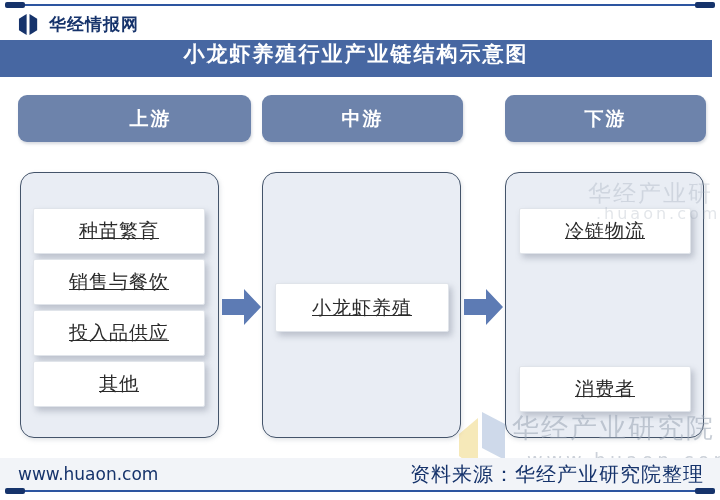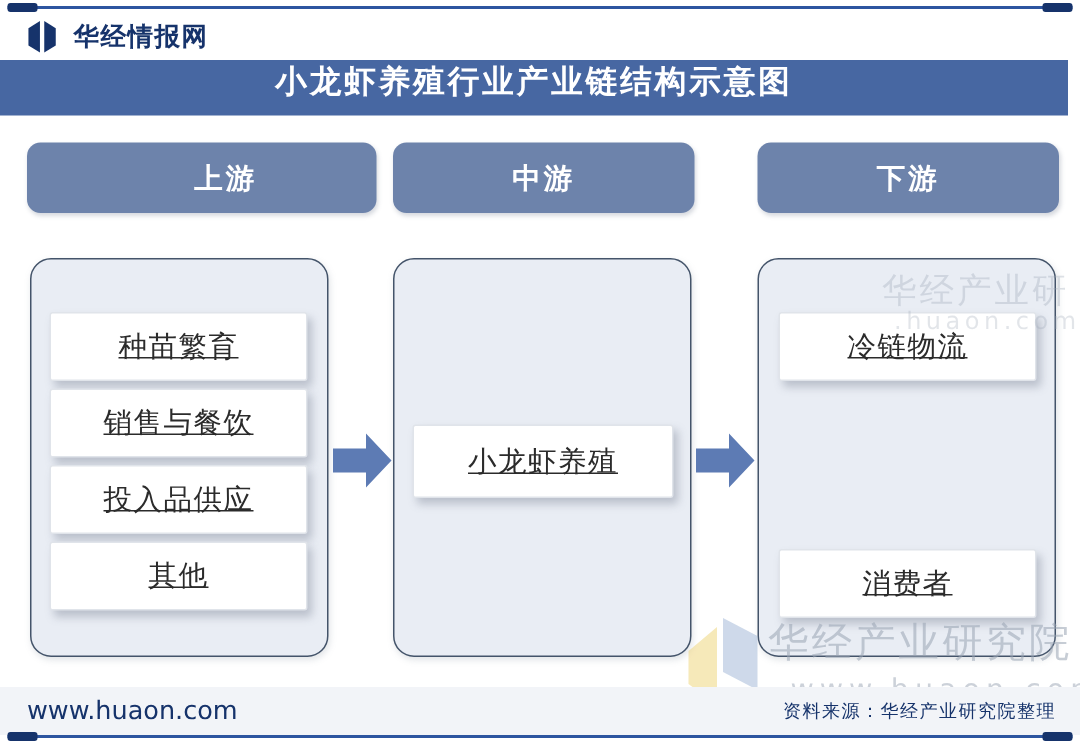--- a/index.html
+++ b/index.html
@@ -67,7 +67,7 @@
     box-sizing:border-box;padding:0 16px 0 18px;
   }
   .footer-site{font-size:17px;color:var(--navy);}
-  .footer-source{font-size:12px;color:var(--navy);letter-spacing:1px;margin-left:40px;}
+  .footer-source{font-size:20px;color:var(--navy);letter-spacing:1px;margin-left:40px;}
 </style>
 </head>
 <body>

